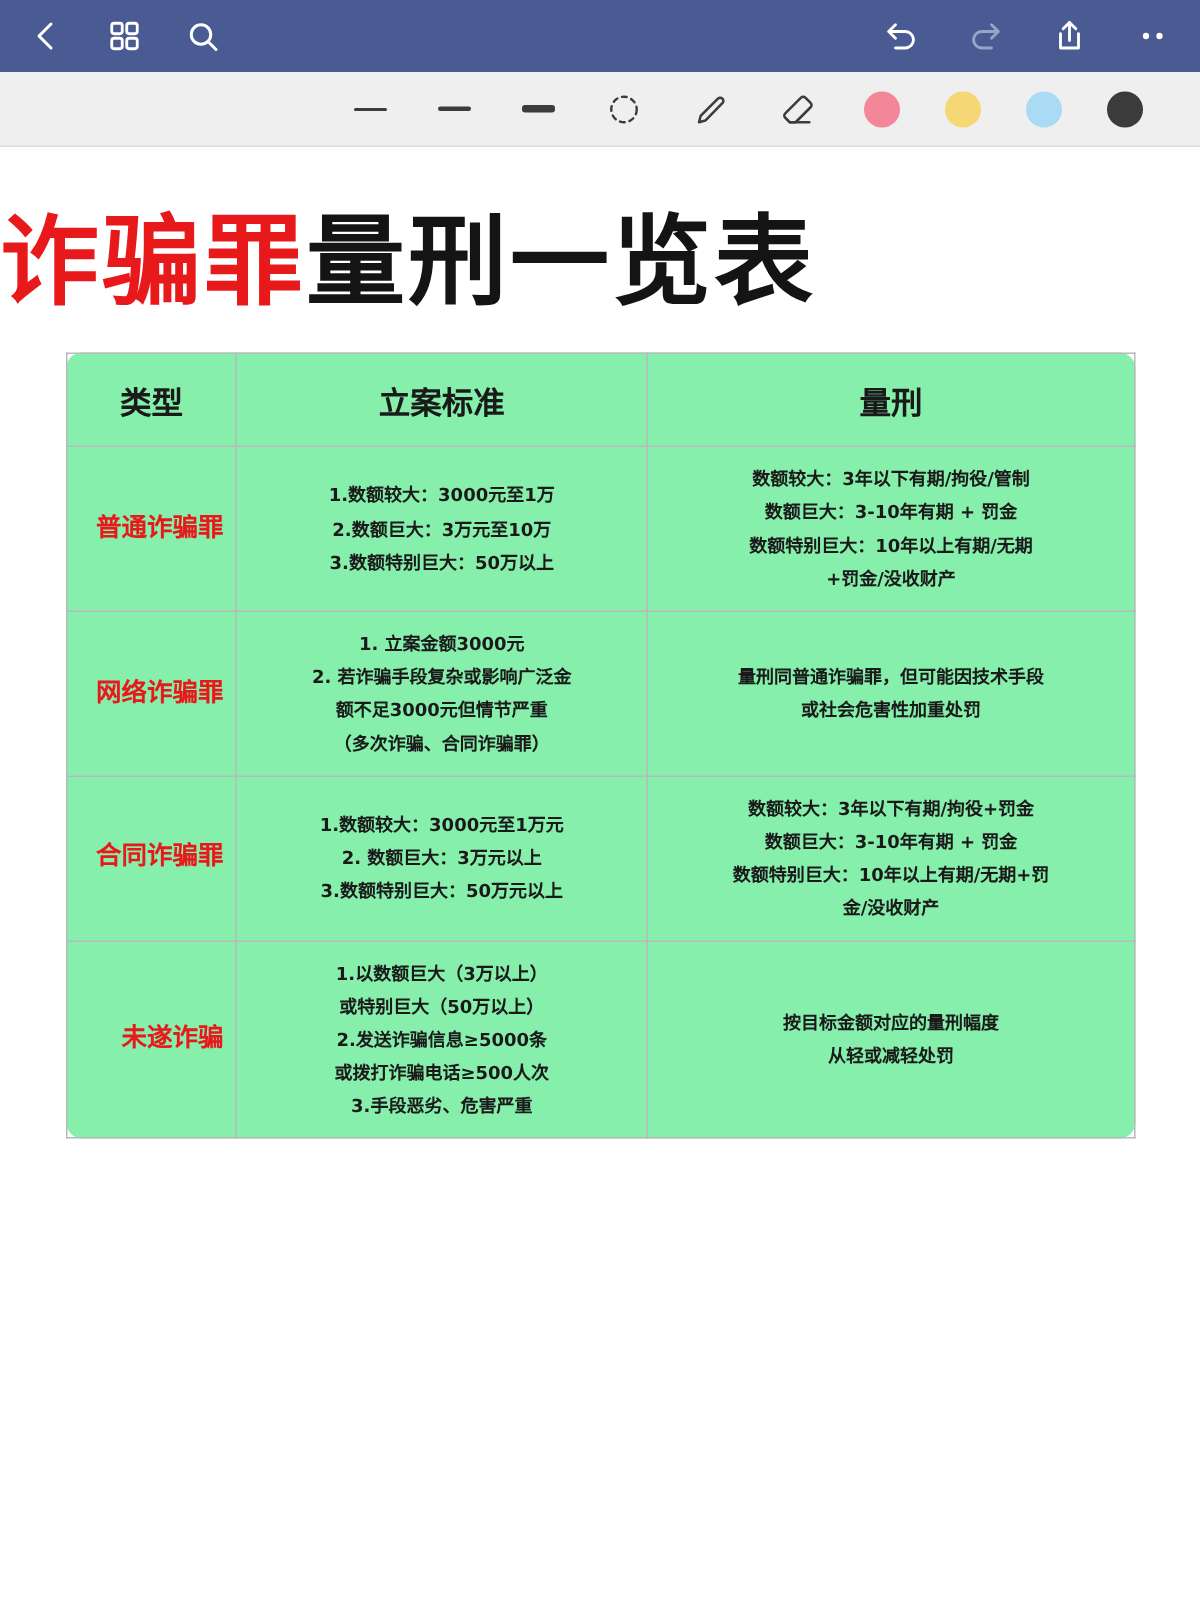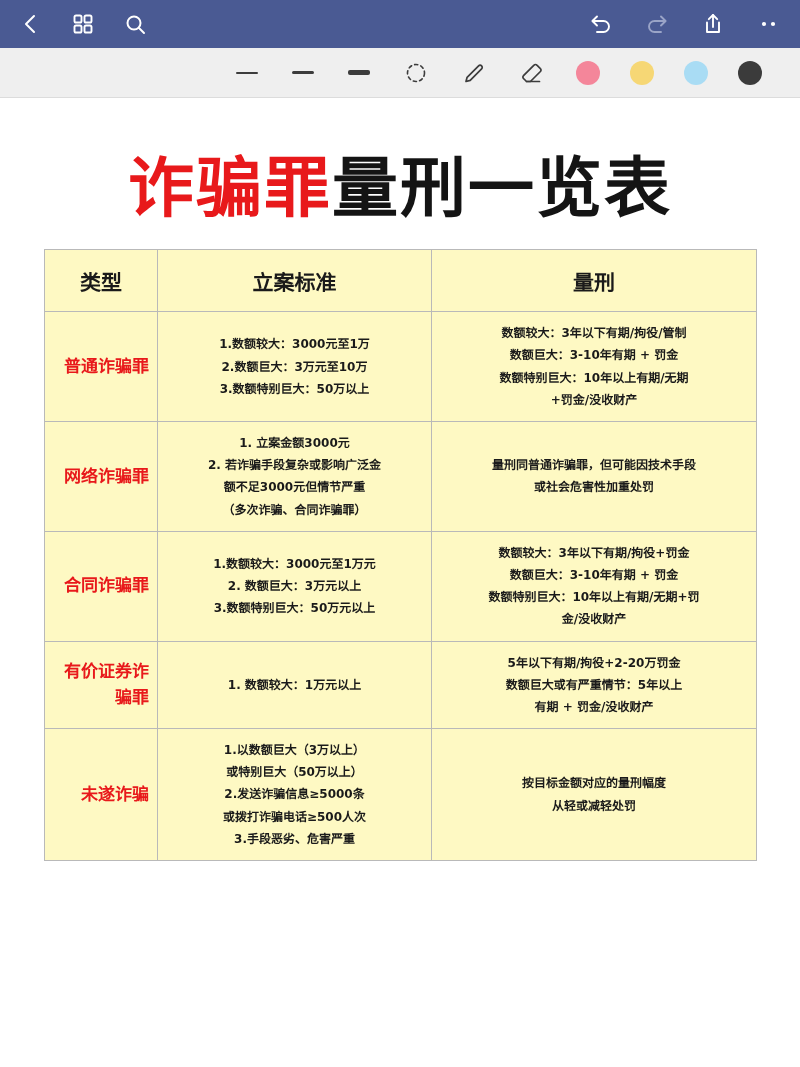--- a/index.html
+++ b/index.html
@@ -89,8 +89,8 @@
     padding: 0 0 0 0;
   }
   .title {
-    text-align: center;
-    margin: 56px 0 26px 0;
+    text-align: left;
+    margin: 42px 0 26px 0;
     font-family: "DejaVu Serif", "Liberation Serif", serif;
     font-weight: bold;
     font-size: 66px;

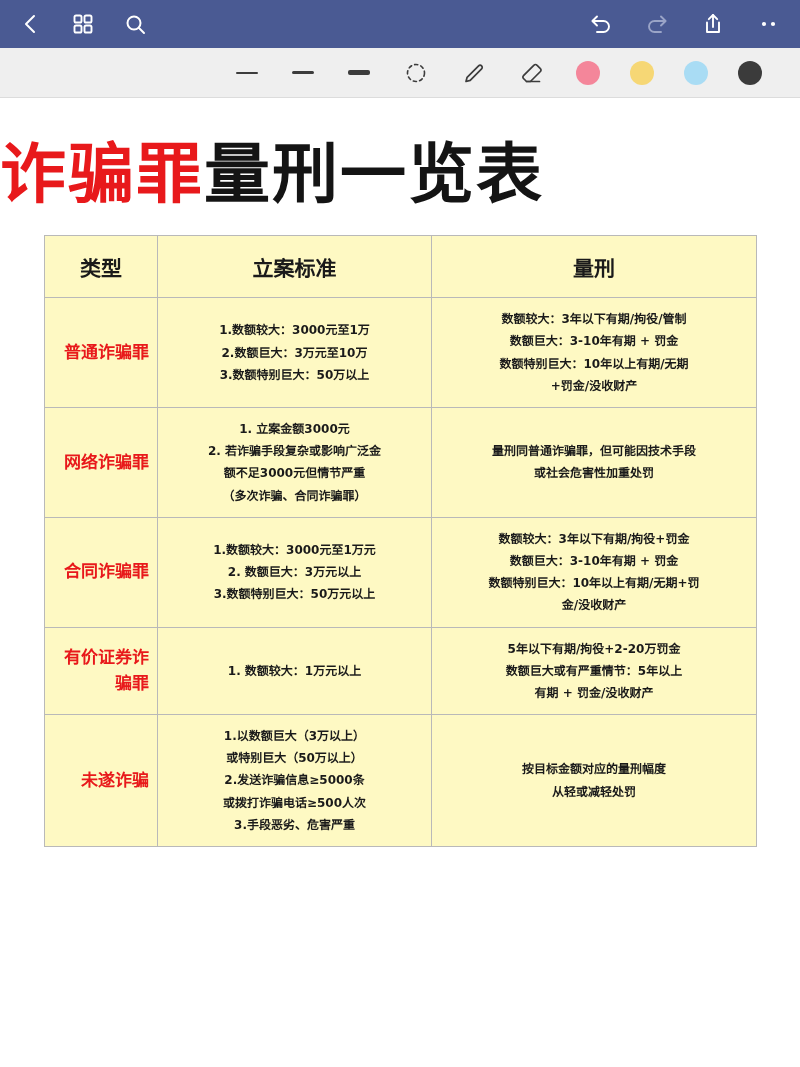--- a/index.html
+++ b/index.html
@@ -109,7 +109,8 @@
     width: 712px;
     border-collapse: collapse;
     table-layout: fixed;
-    background: #fef9c3;
+    background: #86efac;
+    border-radius: 11px;
   }
   table.sentencing th,
   table.sentencing td {

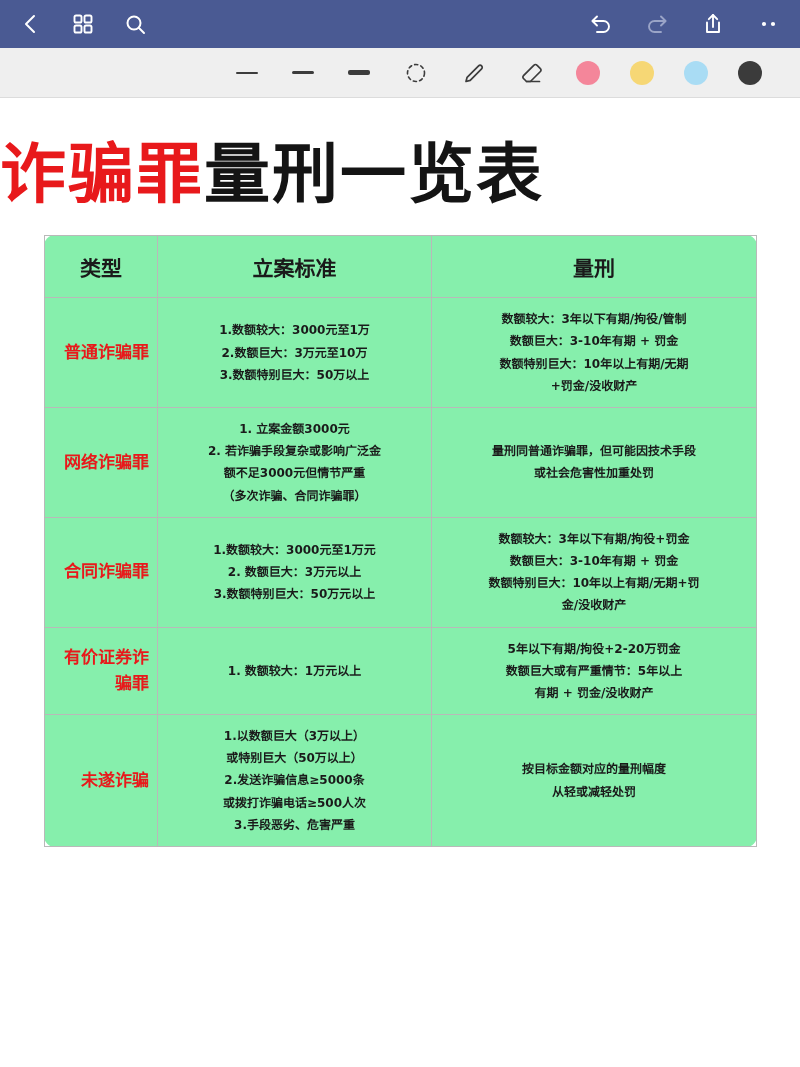--- a/index.html
+++ b/index.html
@@ -303,17 +303,6 @@
           </td>
         </tr>
 
-        <tr>
-          <td class="type-cell">有价证券诈骗罪</td>
-          <td class="std-cell">
-            <span class="cell-line">1. 数额较大：1万元以上</span>
-          </td>
-          <td class="sent-cell">
-            <span class="cell-line">5年以下有期/拘役+2-20万罚金</span>
-            <span class="cell-line">数额巨大或有严重情节：5年以上</span>
-            <span class="cell-line">有期 + 罚金/没收财产</span>
-          </td>
-        </tr>
 
         <tr>
           <td class="type-cell">未遂诈骗</td>

